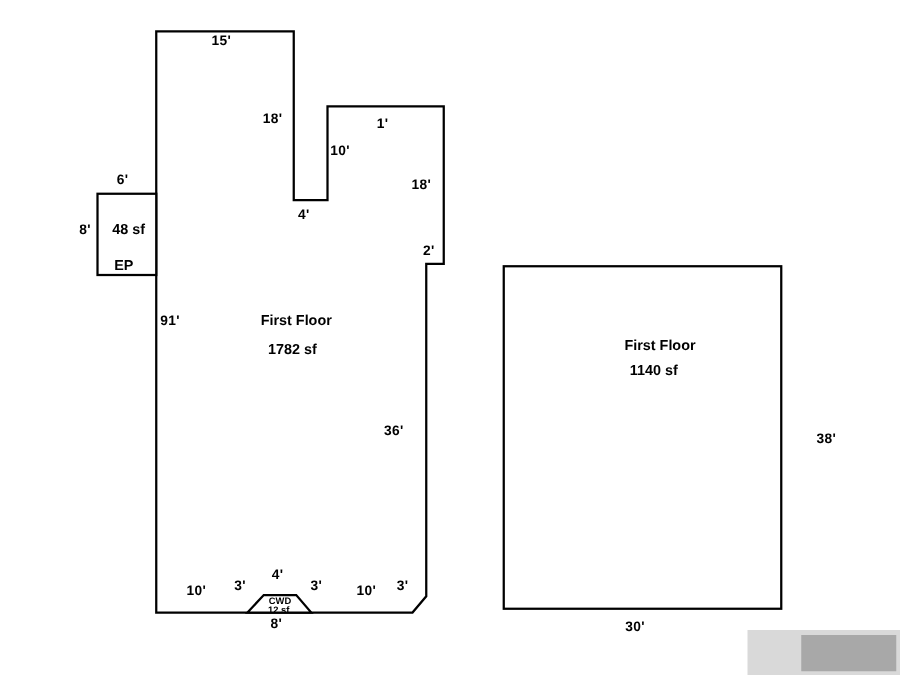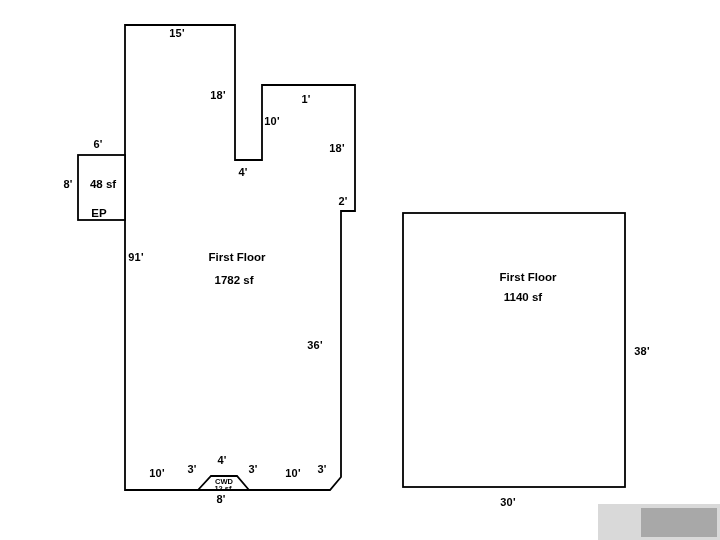--- a/index.html
+++ b/index.html
@@ -95,7 +95,7 @@
       <span class="dim" style="left: 293px; top: 473px;">10'</span>
       <span class="dim" style="left: 322px; top: 469px;">3'</span>
       <span class="dim" style="left: 221px; top: 499px;">8'</span>
-      <span class="dim" style="left: 642px; top: 351px; text-align: right;">38'</span>
+      <span class="dim" style="left: 661px; top: 351px; text-align: right;">38'</span>
       <span class="dim" style="left: 508px; top: 502px;">30'</span>
     </div>
 

